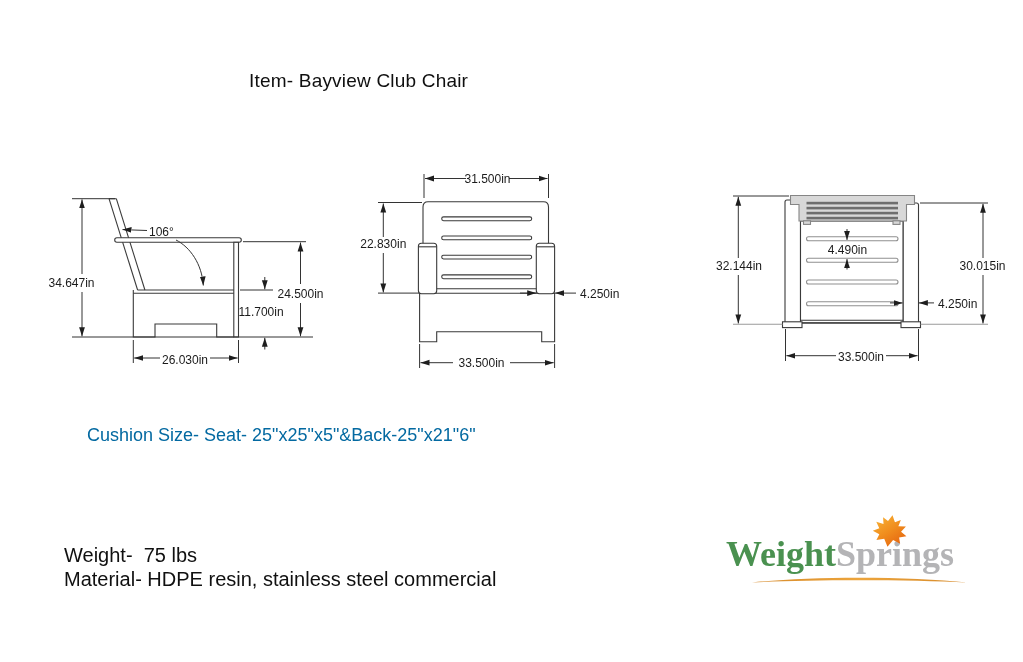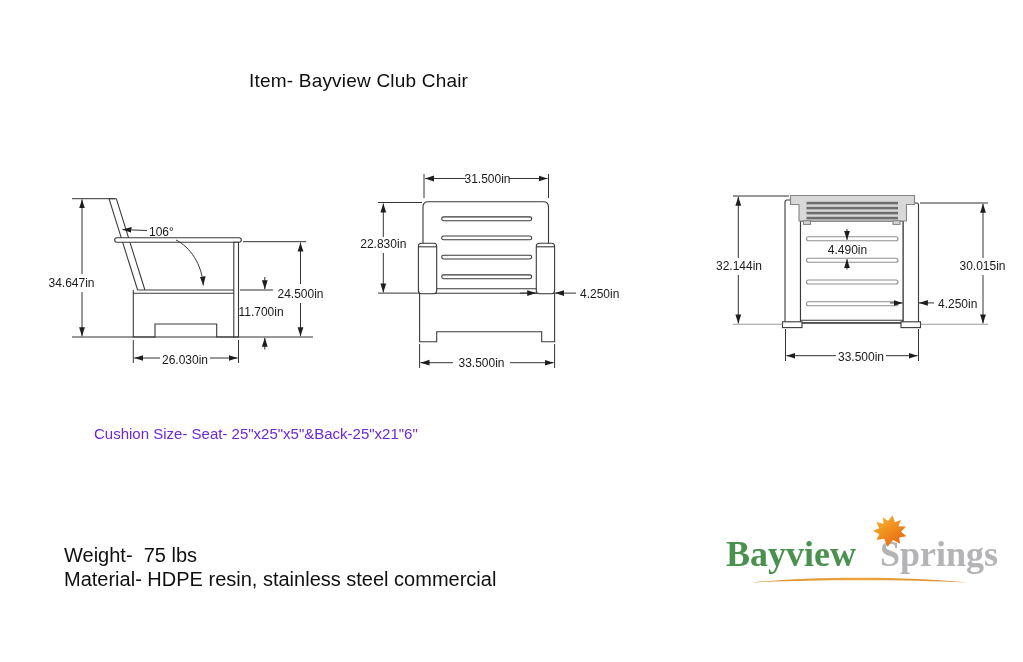--- a/index.html
+++ b/index.html
@@ -9,7 +9,7 @@
          letter-spacing:.2px;white-space:pre;}
   .drawing{position:absolute;left:0;top:0;}
   .drawing text{font-family:"Liberation Sans",sans-serif;font-size:12px;fill:#1b1b1b;}
-  .cushion{position:absolute;left:94px;top:425px;font-size:15px;color:#6d28d9;white-space:pre;}
+  .cushion{position:absolute;left:87px;top:425px;font-size:18px;color:#0369a1;white-space:pre;}
   .specs{position:absolute;left:64px;top:495px;font-size:20px;color:#101010;line-height:24px;margin-top:48px;}
   .specs div{white-space:pre;}
   .logo{position:absolute;left:726px;top:536px;font-family:"Liberation Serif",serif;

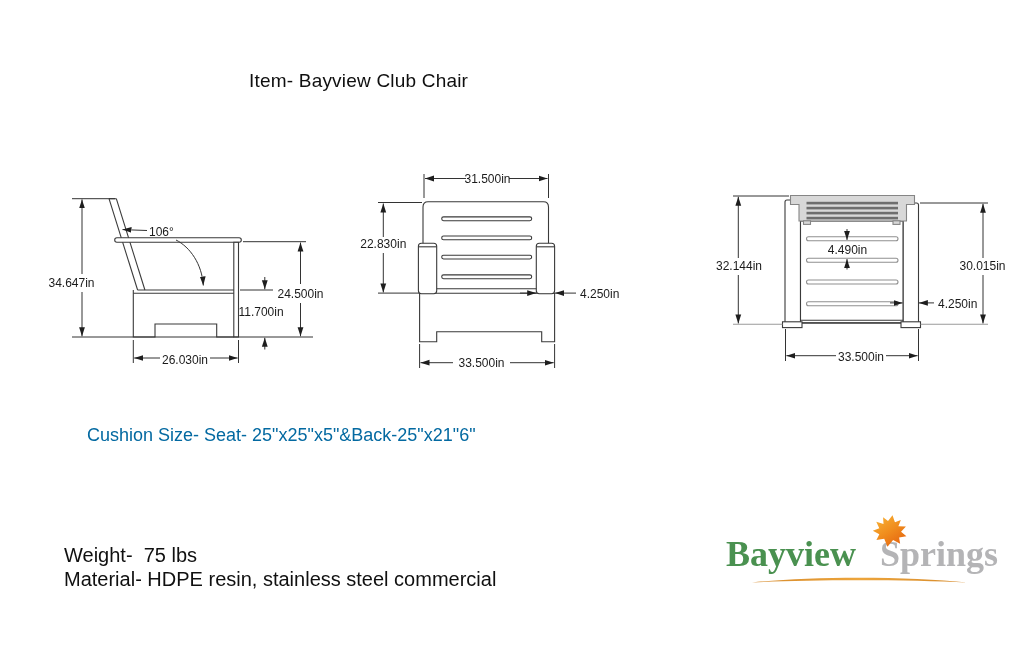--- a/index.html
+++ b/index.html
@@ -191,7 +191,7 @@
   </div>
 
   <div class="logo">
-    <span class="p1">Bayview</span><span class="p2">Springs</span>
+    <span class="p1">Weight</span><span class="p2">Springs</span>
   </div>
 
   <svg class="leaf" width="36" height="34" viewBox="0 0 36 34">

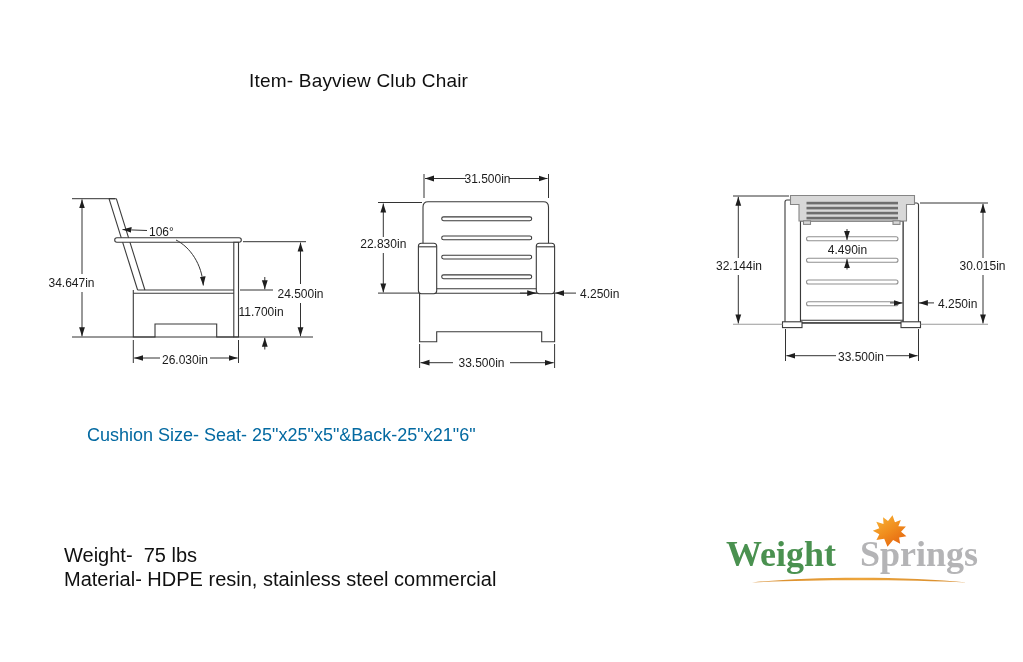--- a/index.html
+++ b/index.html
@@ -15,7 +15,7 @@
   .logo{position:absolute;left:726px;top:536px;font-family:"Liberation Serif",serif;
         font-weight:bold;font-size:36px;line-height:36px;white-space:nowrap;}
   .logo .p1{color:#4a9150;}
-  .logo .p2{color:#b4b4b6;margin-left:24px;}
+  .logo .p2{color:#b4b4b6;}
   .leaf{position:absolute;left:872px;top:514px;transform:rotate(9deg);}
   .swoosh{position:absolute;left:751px;top:574px;}
 </style>

